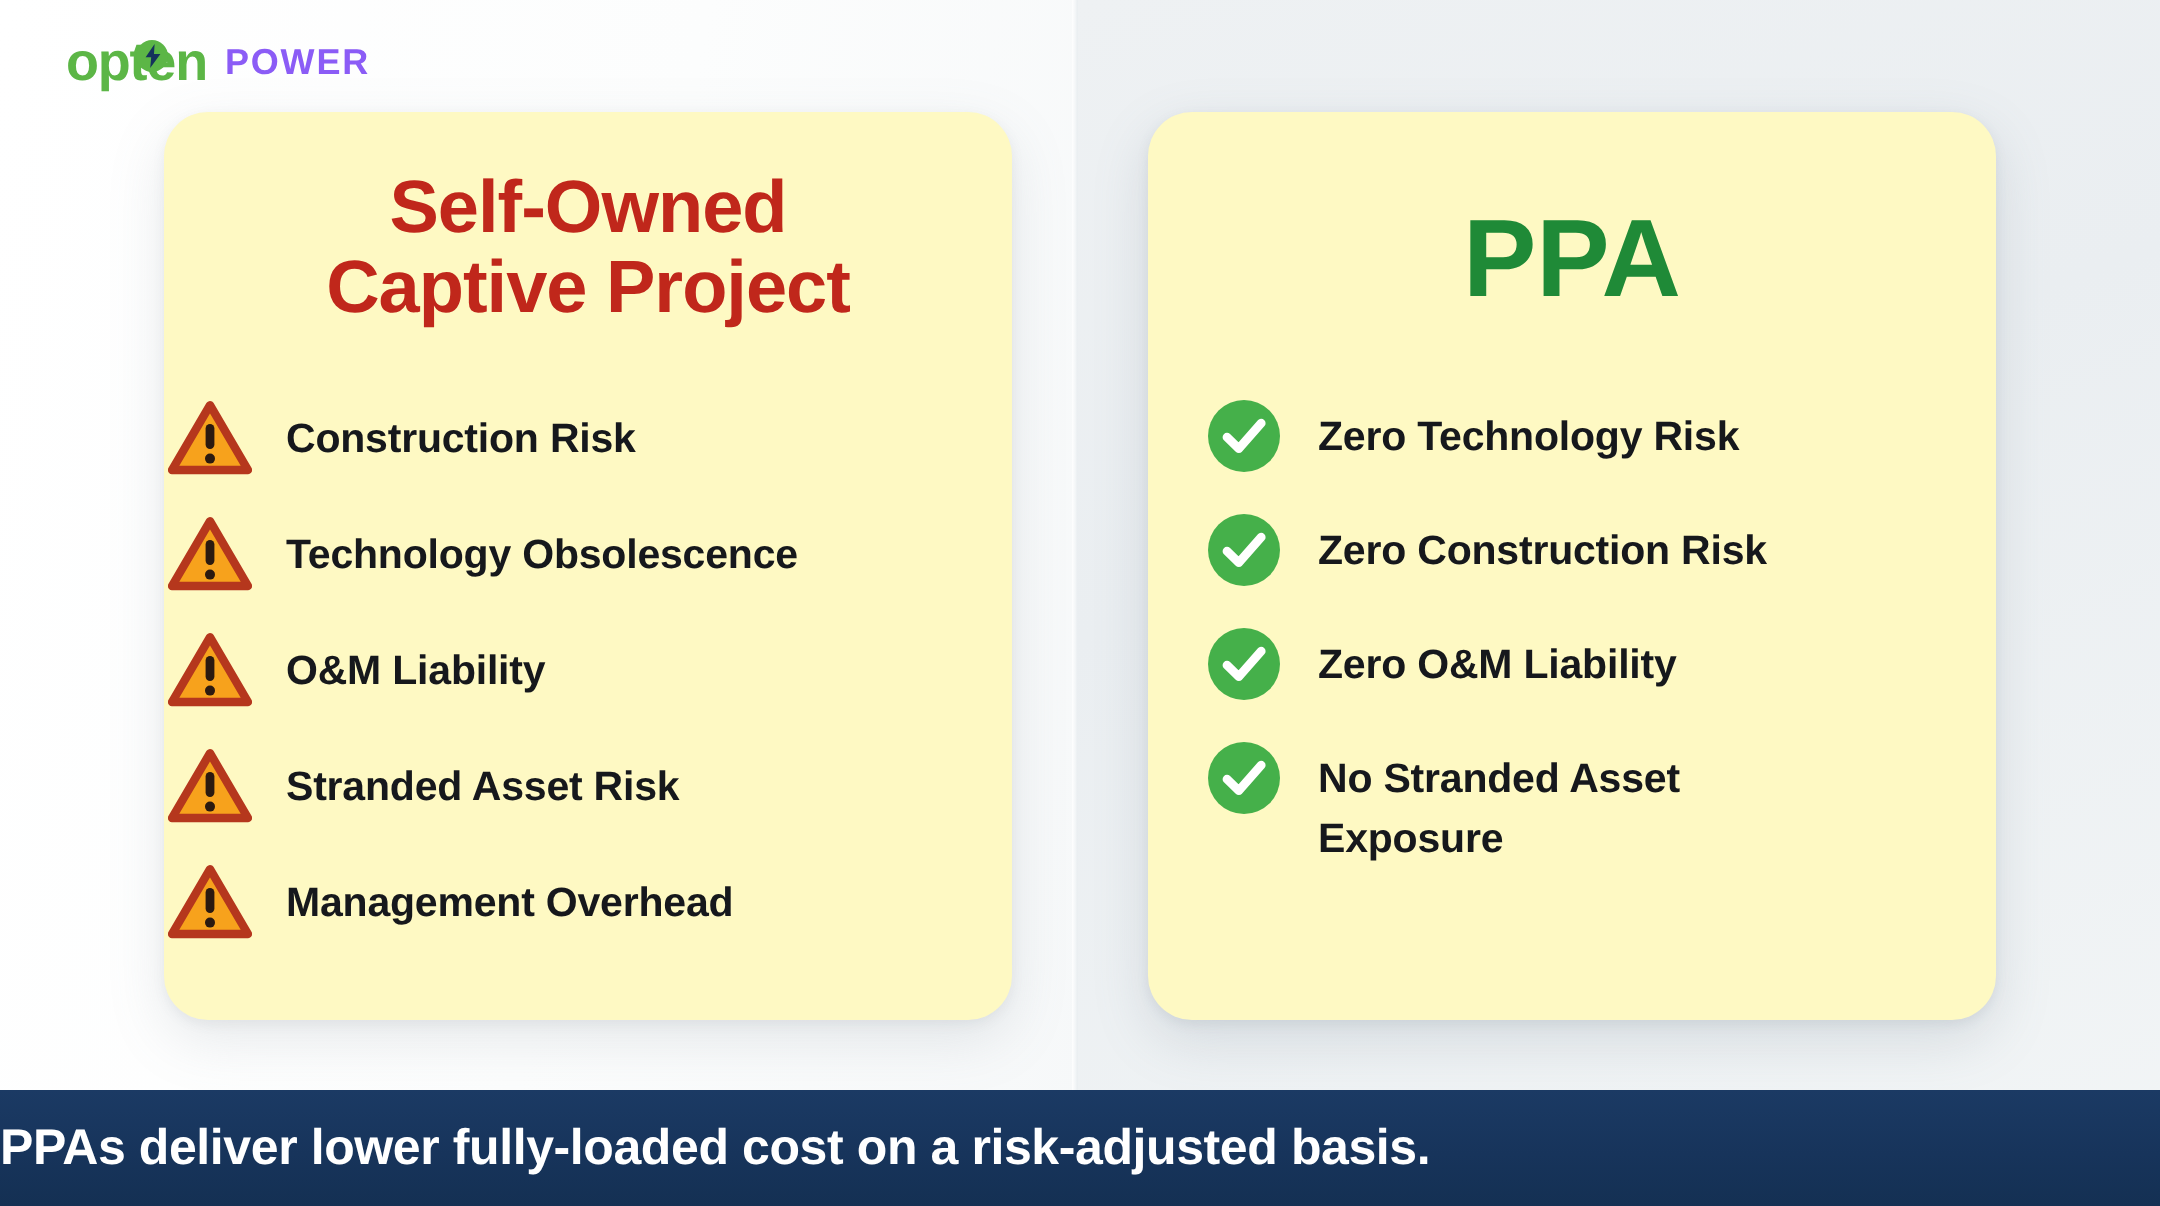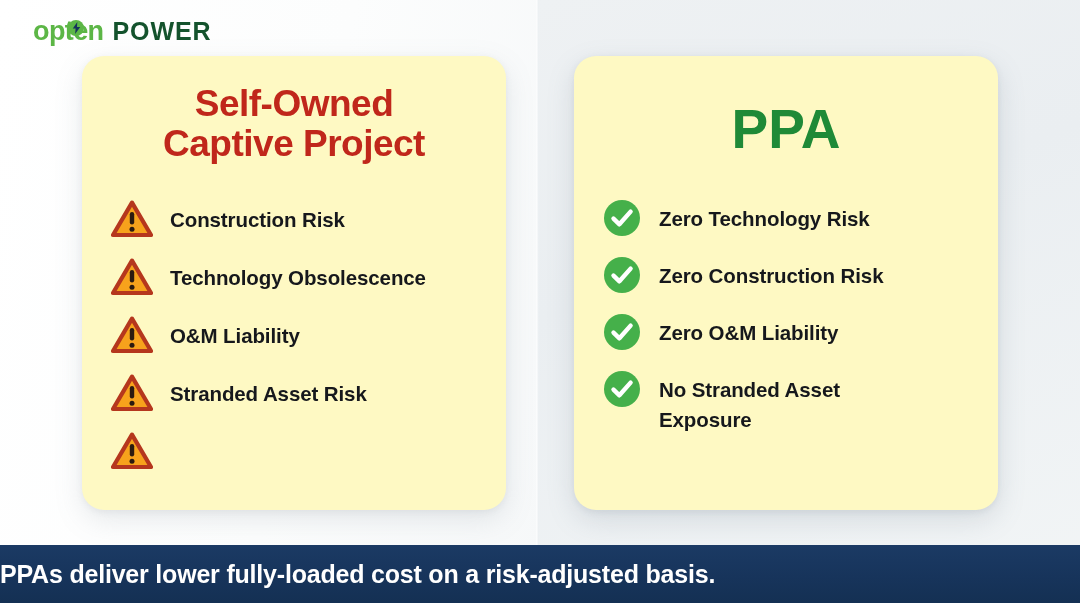--- a/index.html
+++ b/index.html
@@ -77,9 +77,9 @@
   }
   .logo-bolt svg { display: block; }
   .logo-power {
-    font-size: 25px;
-    font-weight: 700;
-    color: #14532d;
+    font-size: 18px;
+    font-weight: 700;
+    color: #8b5cf6;
     letter-spacing: 0.9px;
     margin-left: 9px;
     line-height: 1;

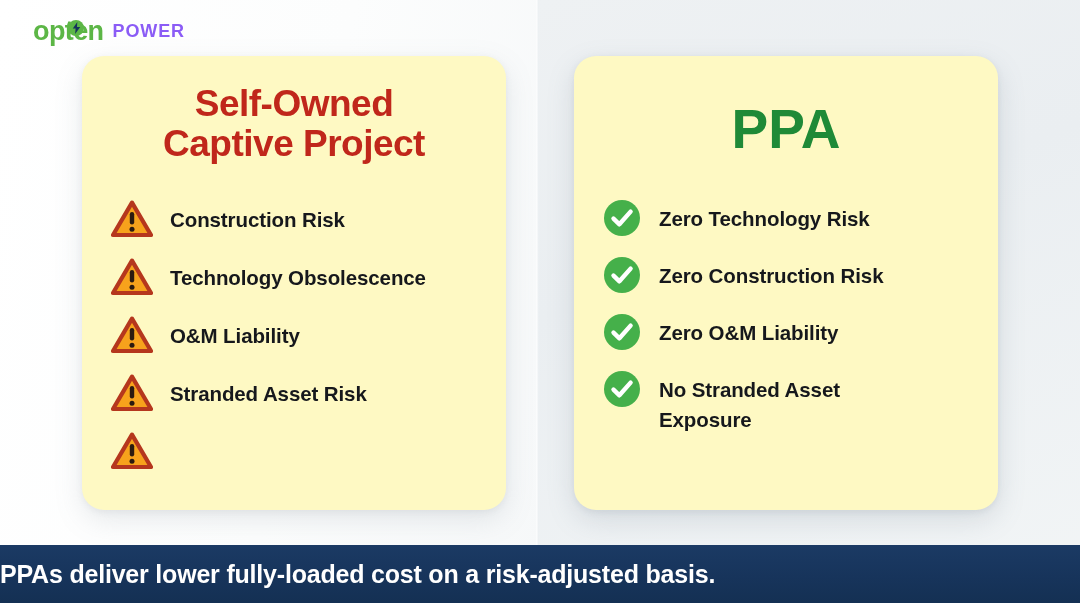--- a/index.html
+++ b/index.html
@@ -130,7 +130,7 @@
     padding: 0;
     list-style: none;
   }
-  .list-left { margin-top: 33px; padding-left: 27px; }
+  .list-left { margin-top: 33px; }
   .list-right { margin-top: 38px; padding-left: 28px; }
 
   .item {

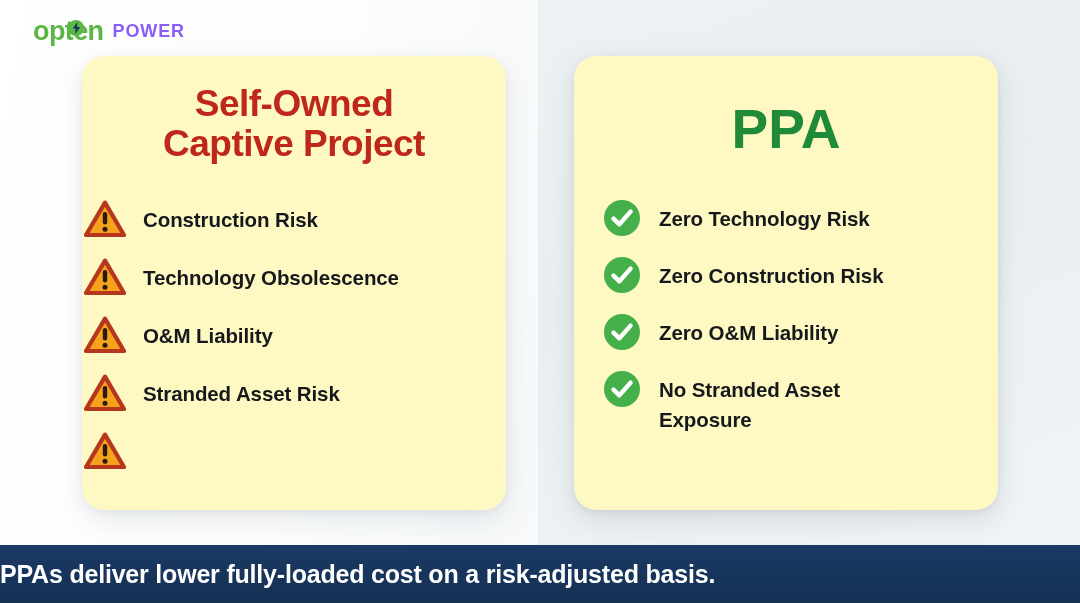--- a/index.html
+++ b/index.html
@@ -266,6 +266,7 @@
             <circle cx="21" cy="29.3" r="2.5" fill="#2b1a10"></circle>
           </svg>
         </span>
+        <span class="item-label">Management Overhead</span>
       </li>
     </ul>
   </div>

